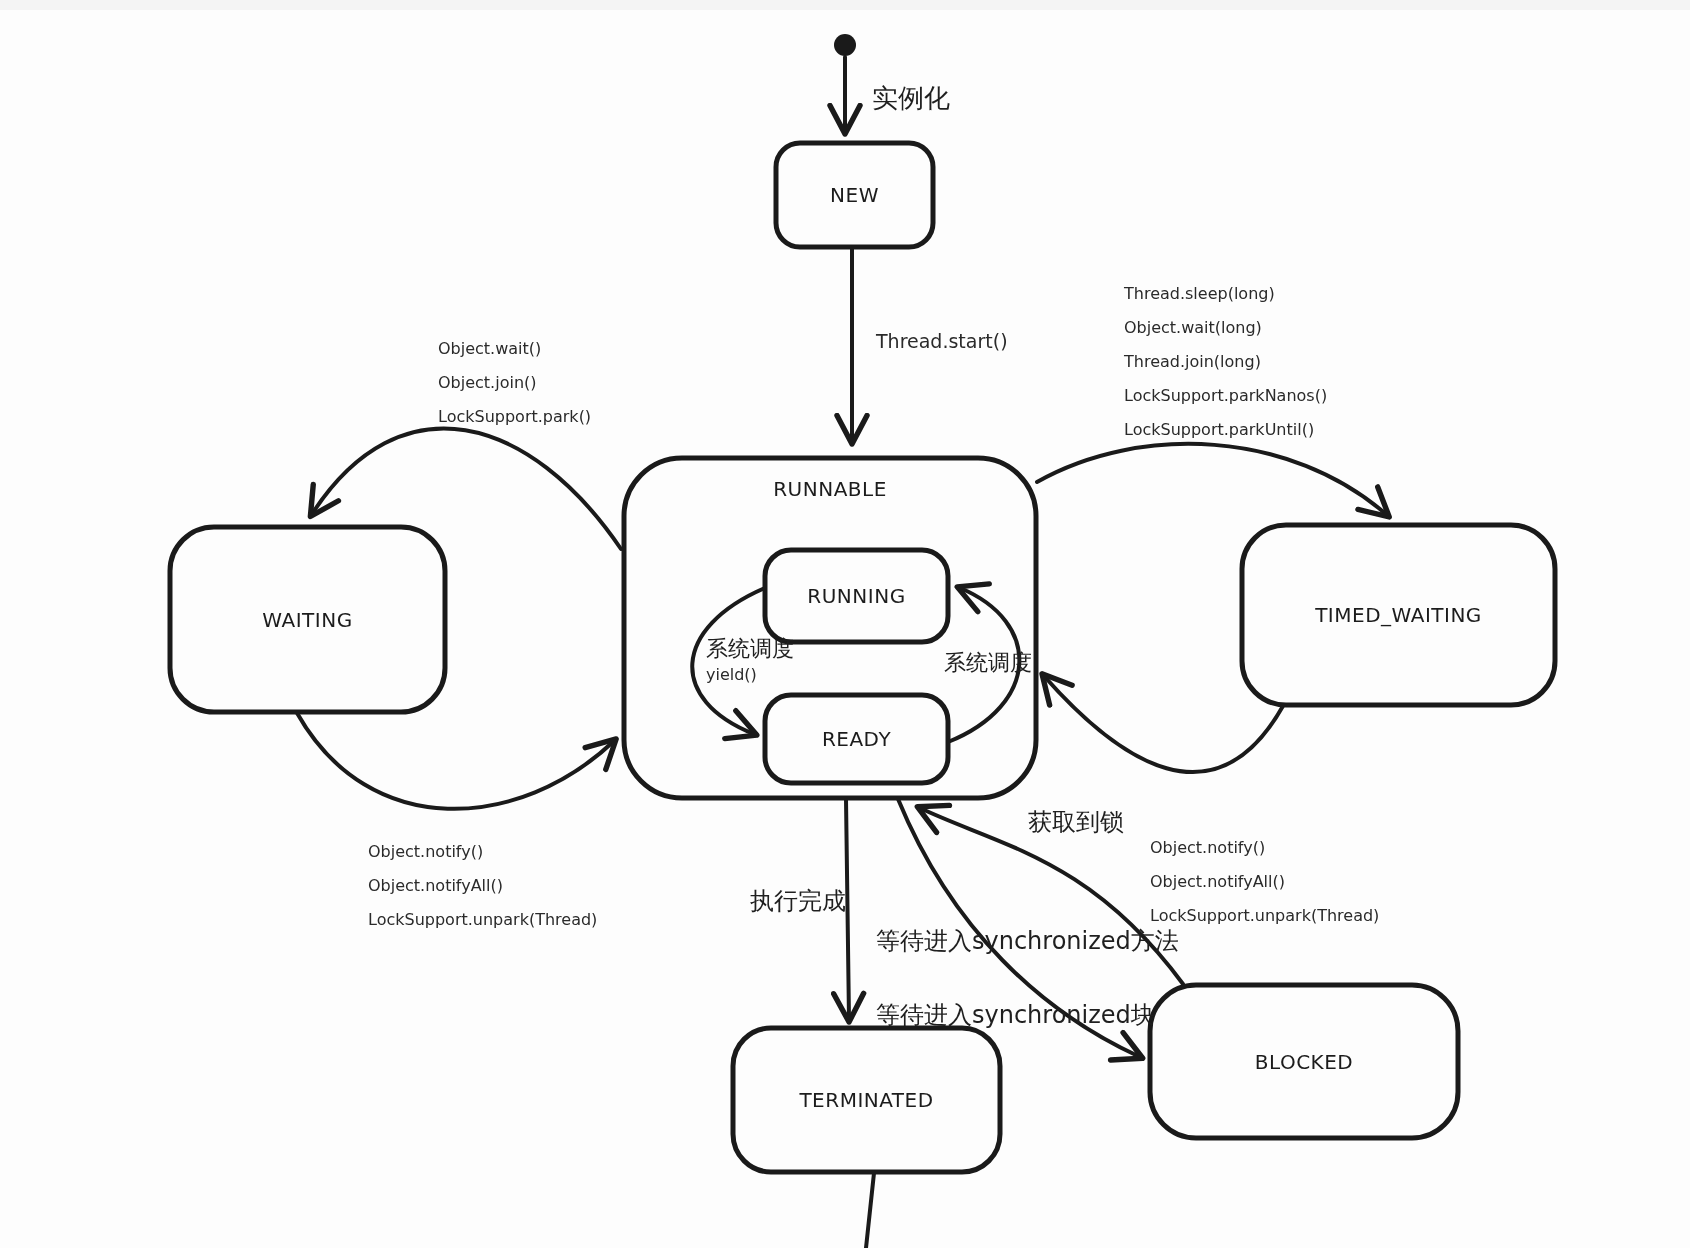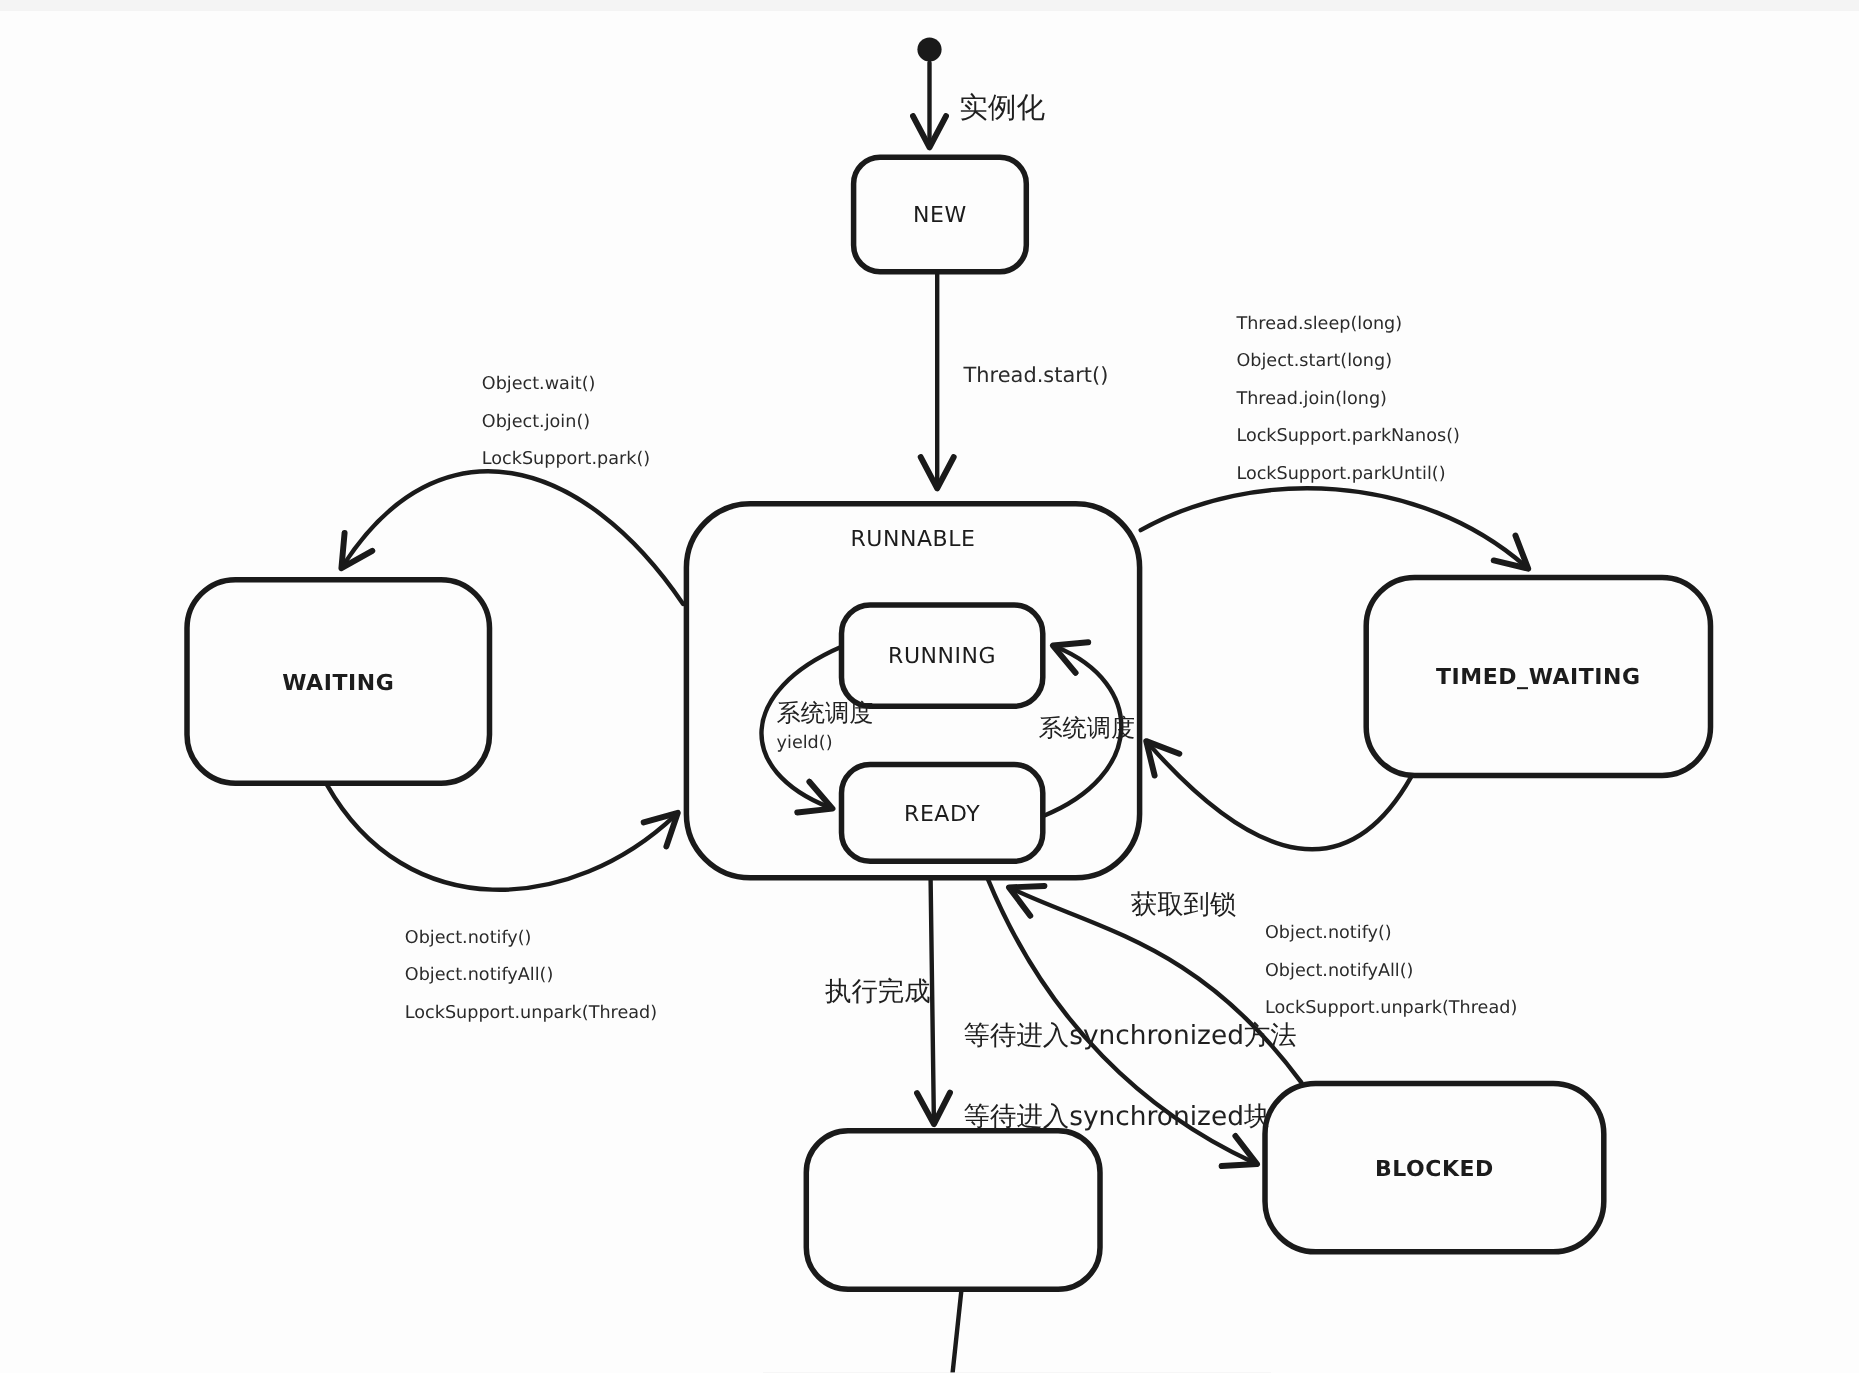--- a/index.html
+++ b/index.html
@@ -114,7 +114,7 @@
 
   <div class="lbl method lines" style="left:1124px; top:285px;">
     <div>Thread.sleep(long)</div>
-    <div>Object.start(long)</div>
+    <div>Object.wait(long)</div>
     <div>Thread.join(long)</div>
     <div>LockSupport.parkNanos()</div>
     <div>LockSupport.parkUntil()</div>

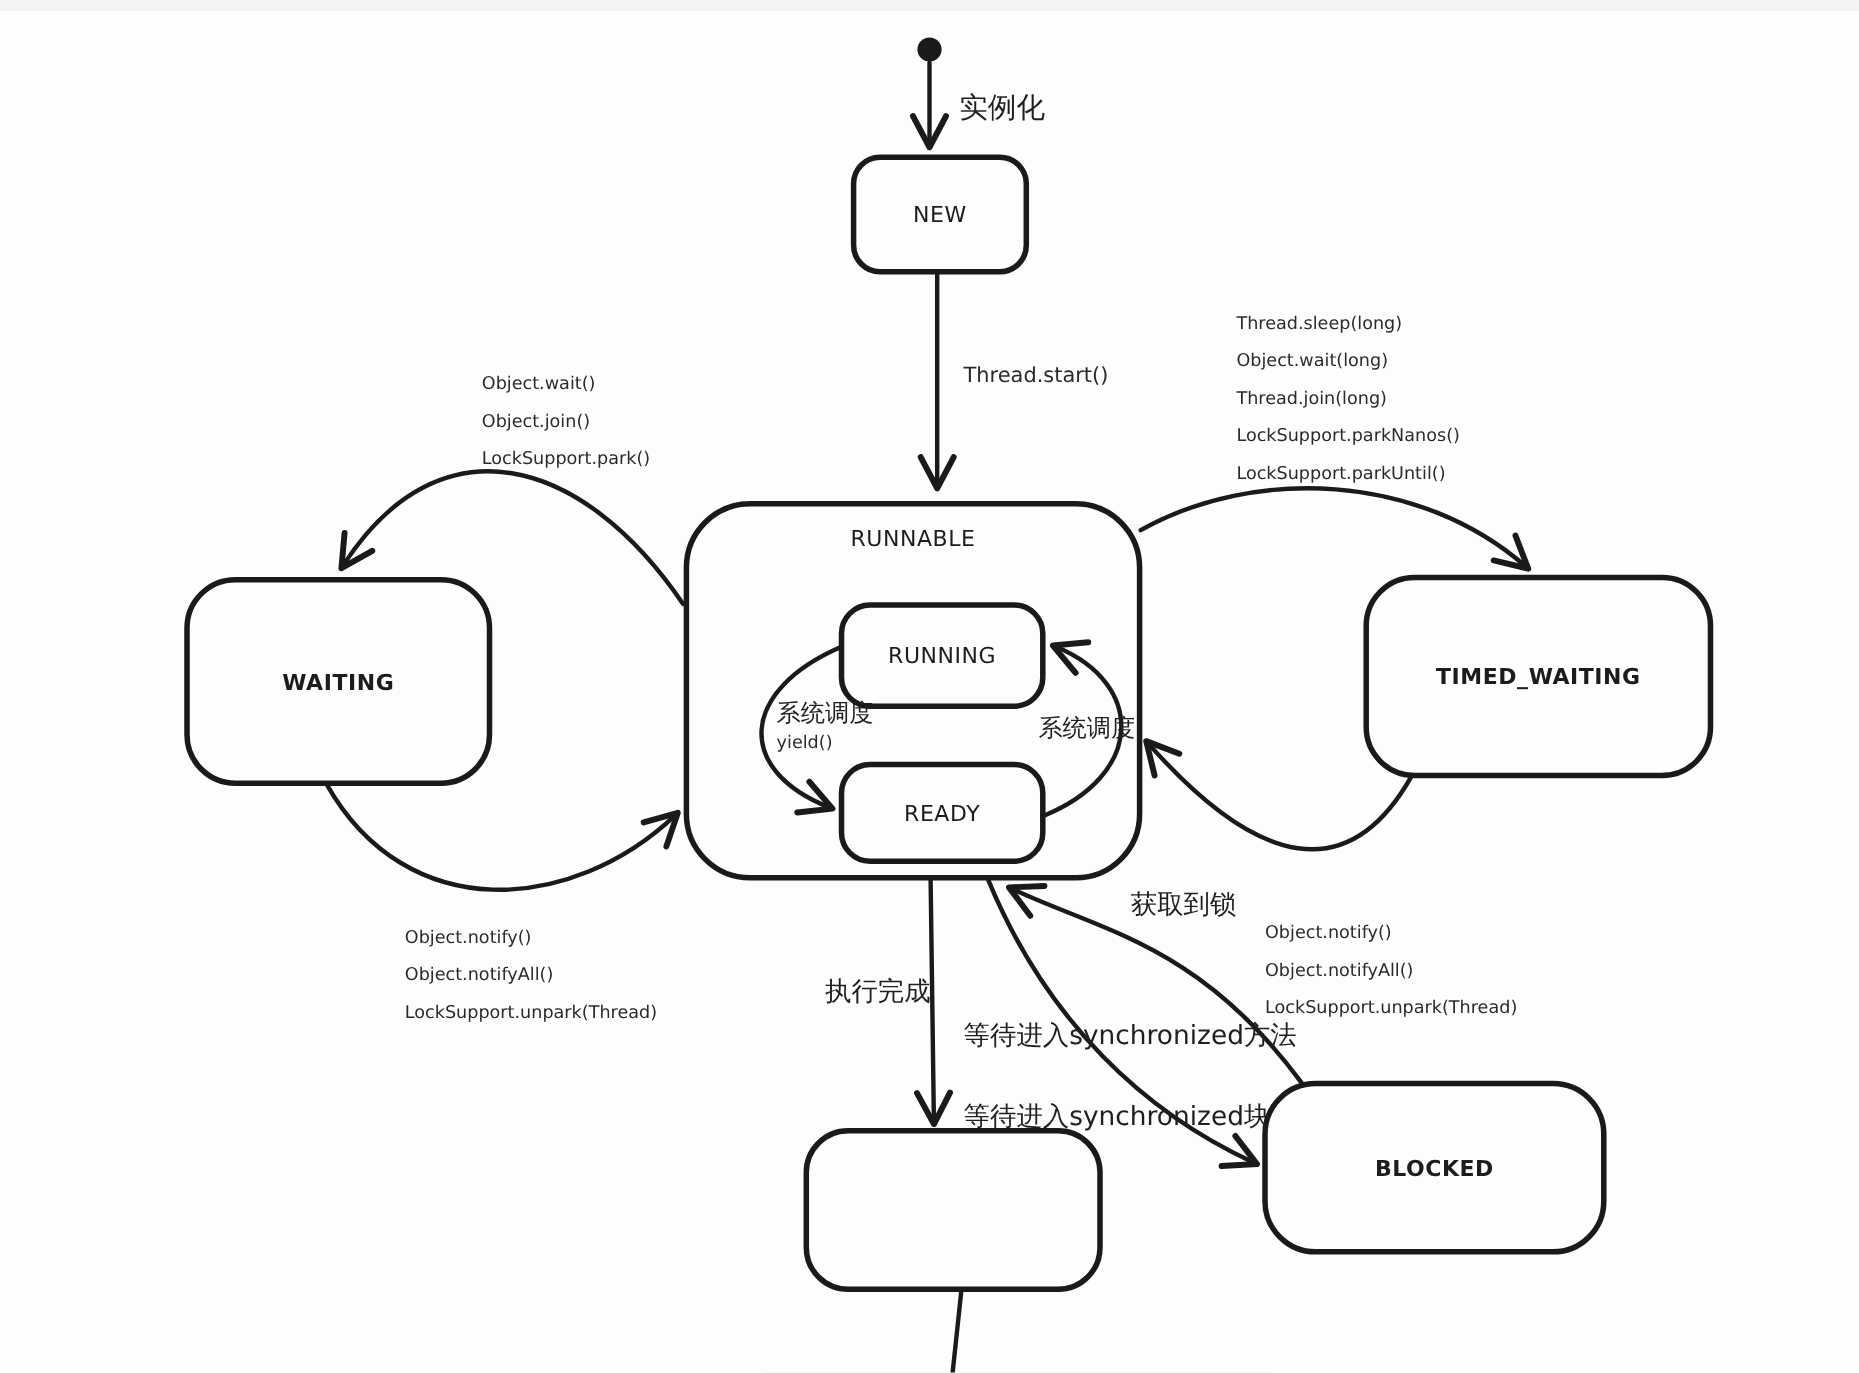--- a/index.html
+++ b/index.html
@@ -41,7 +41,7 @@
     letter-spacing: 0.5px;
   }
   .big { font-size: 20px; }
-  .small { font-size: 20px; font-weight: bold; }
+  .small { font-size: 20px; }
   .method { font-size: 16px; color: #2a2a2a; }
   .cjk { font-size: 24px; color: #1f1f1f; }
   .mini { font-size: 19px; color: #2a2a2a; }

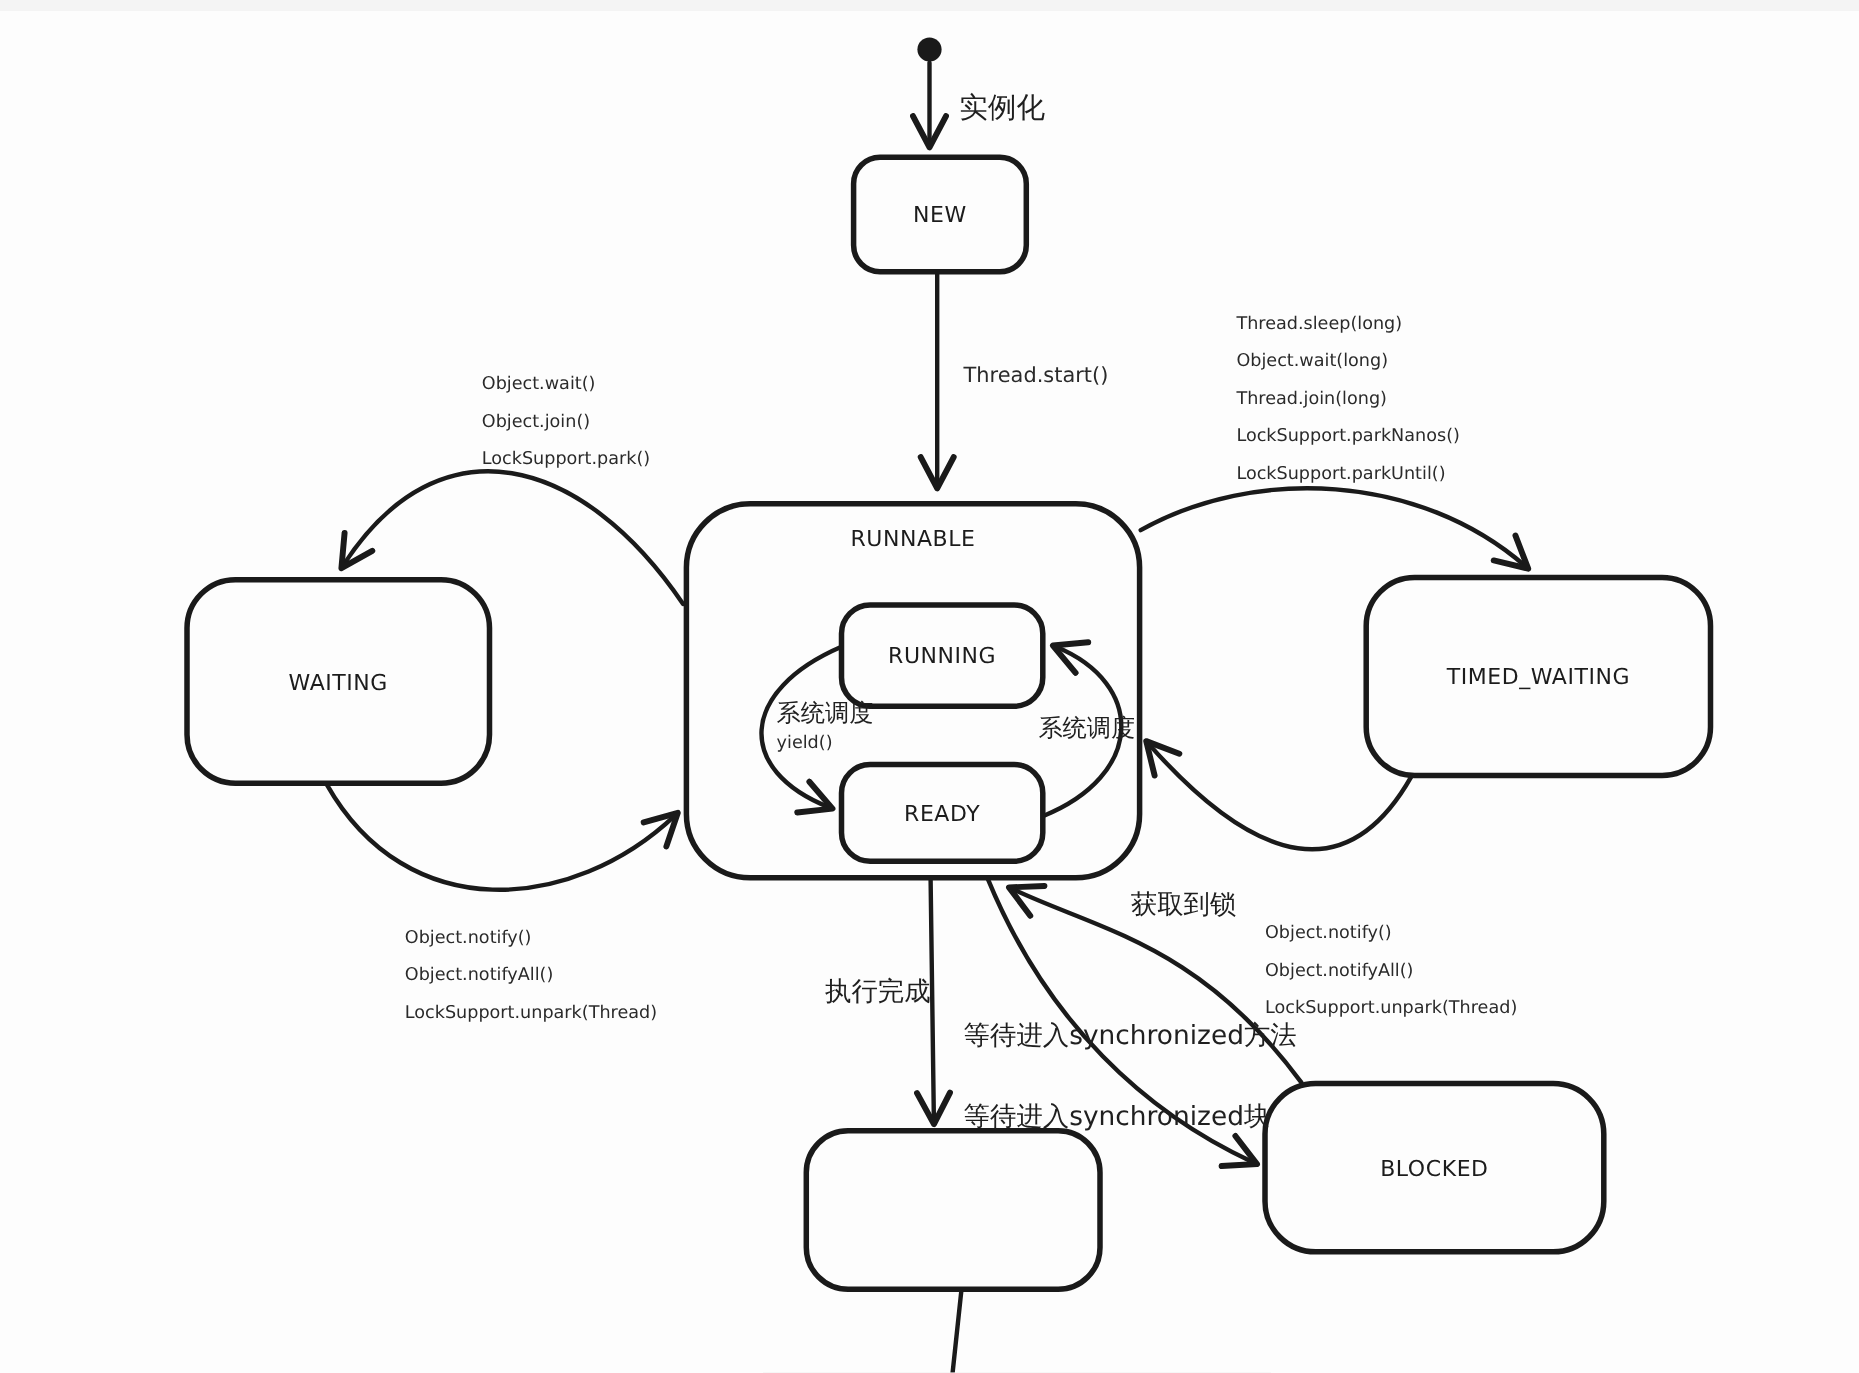--- a/index.html
+++ b/index.html
@@ -102,6 +102,7 @@
   <div class="lbl state-lbl small" style="left:170px; top:527px; width:275px; height:185px;">WAITING</div>
   <div class="lbl state-lbl small" style="left:1242px; top:525px; width:313px; height:180px;">TIMED_WAITING</div>
   <div class="lbl state-lbl small" style="left:1150px; top:985px; width:308px; height:153px;">BLOCKED</div>
+  <div class="lbl state-lbl small" style="left:733px; top:1028px; width:267px; height:144px;">TERMINATED</div>
 
   <div class="lbl cjk" style="left:872px; top:84px; font-size:26px;">实例化</div>
   <div class="lbl mini" style="left:876px; top:331px;">Thread.start()</div>

